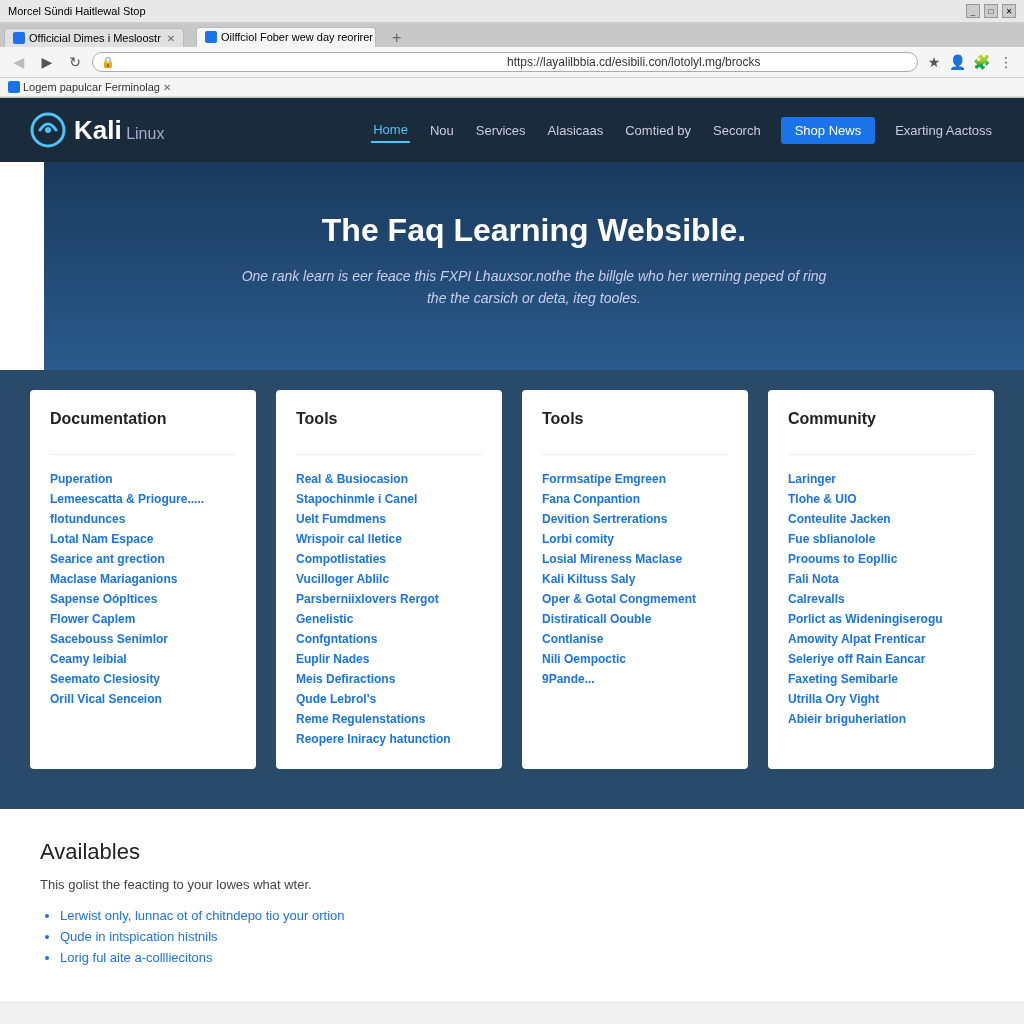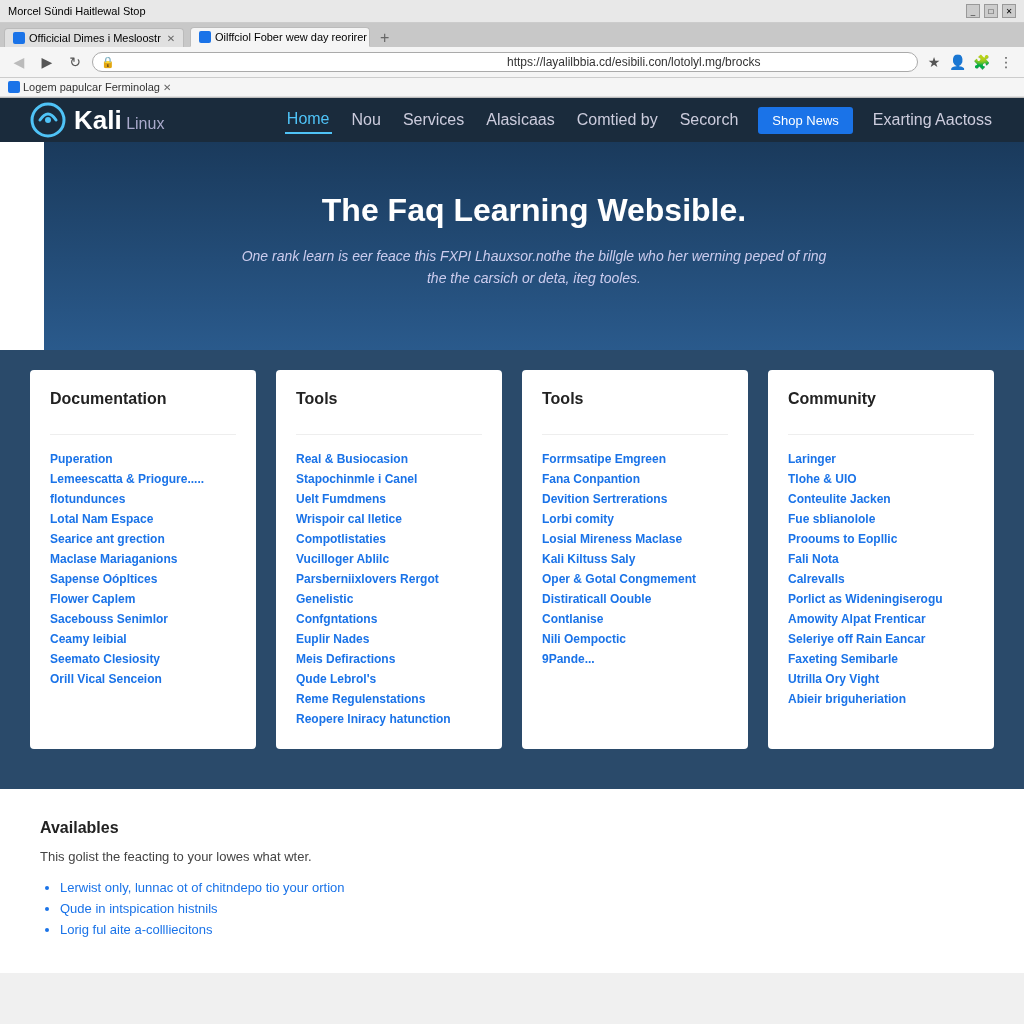--- a/index.html
+++ b/index.html
@@ -34,7 +34,7 @@
       align-items: flex-end;
       padding: 4px 4px 0 4px;
       background: #c8c8c8;
-      gap: 6px;
+      gap: 12px;
     }
     .tab {
       display: flex; align-items: center; gap: 4px;

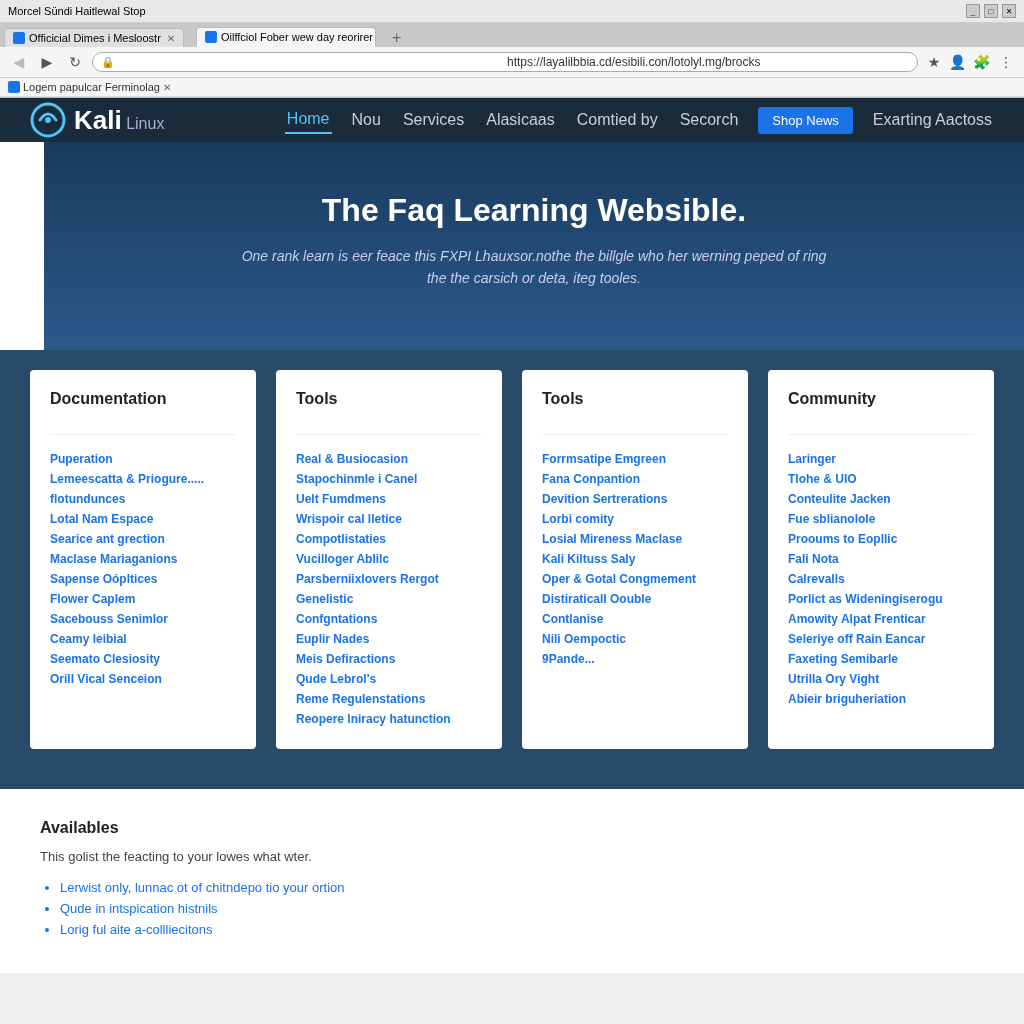--- a/index.html
+++ b/index.html
@@ -108,7 +108,7 @@
       padding: 0 30px;
       display: flex;
       align-items: center;
-      height: 44px;
+      height: 64px;
     }
     .site-logo {
       display: flex; align-items: center; gap: 8px;

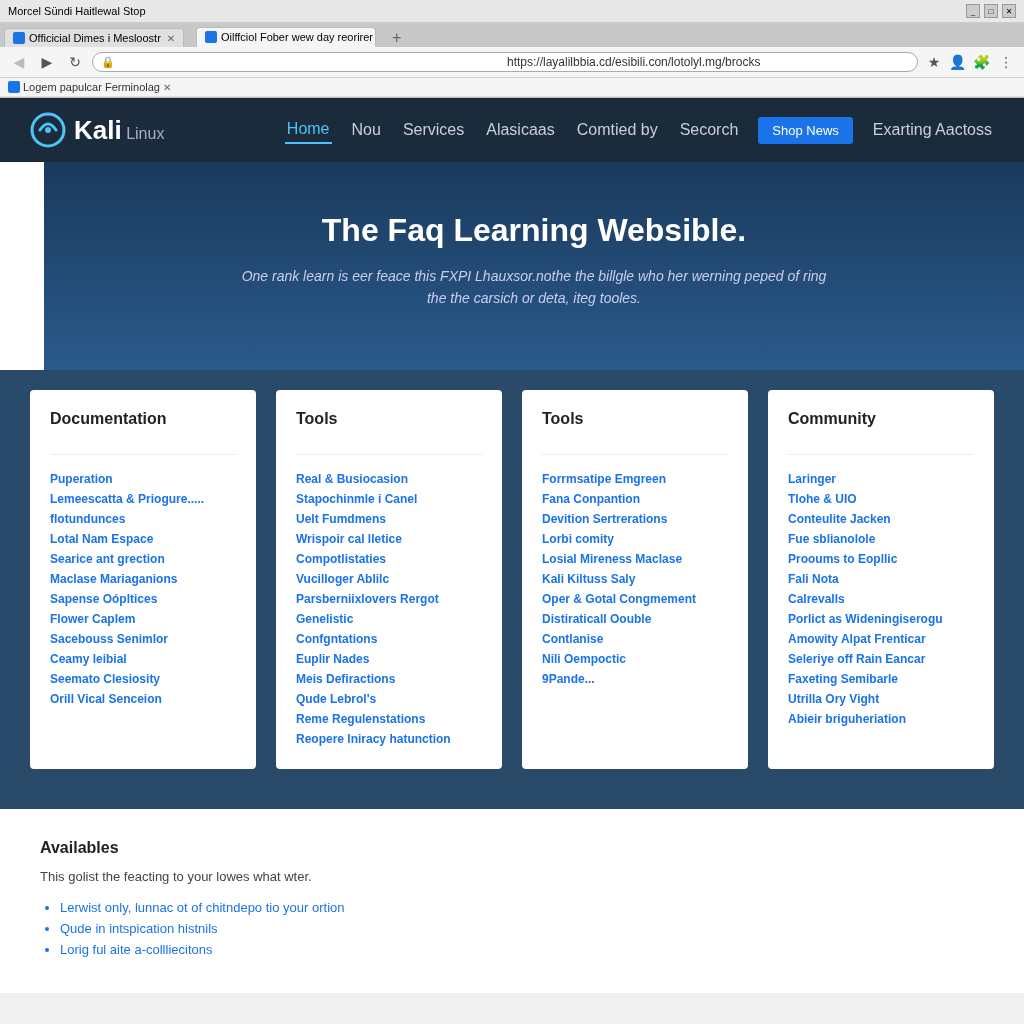--- a/index.html
+++ b/index.html
@@ -125,7 +125,7 @@
       display: flex; align-items: center; gap: 18px;
     }
     .nav-link {
-      color: #ccd; font-size: 16px; cursor: pointer; text-decoration: none;
+      color: #ccd; font-size: 13px; cursor: pointer; text-decoration: none;
       padding: 4px 2px;
     }
     .nav-link.active { color: #4fc3f7; border-bottom: 2px solid #4fc3f7; }

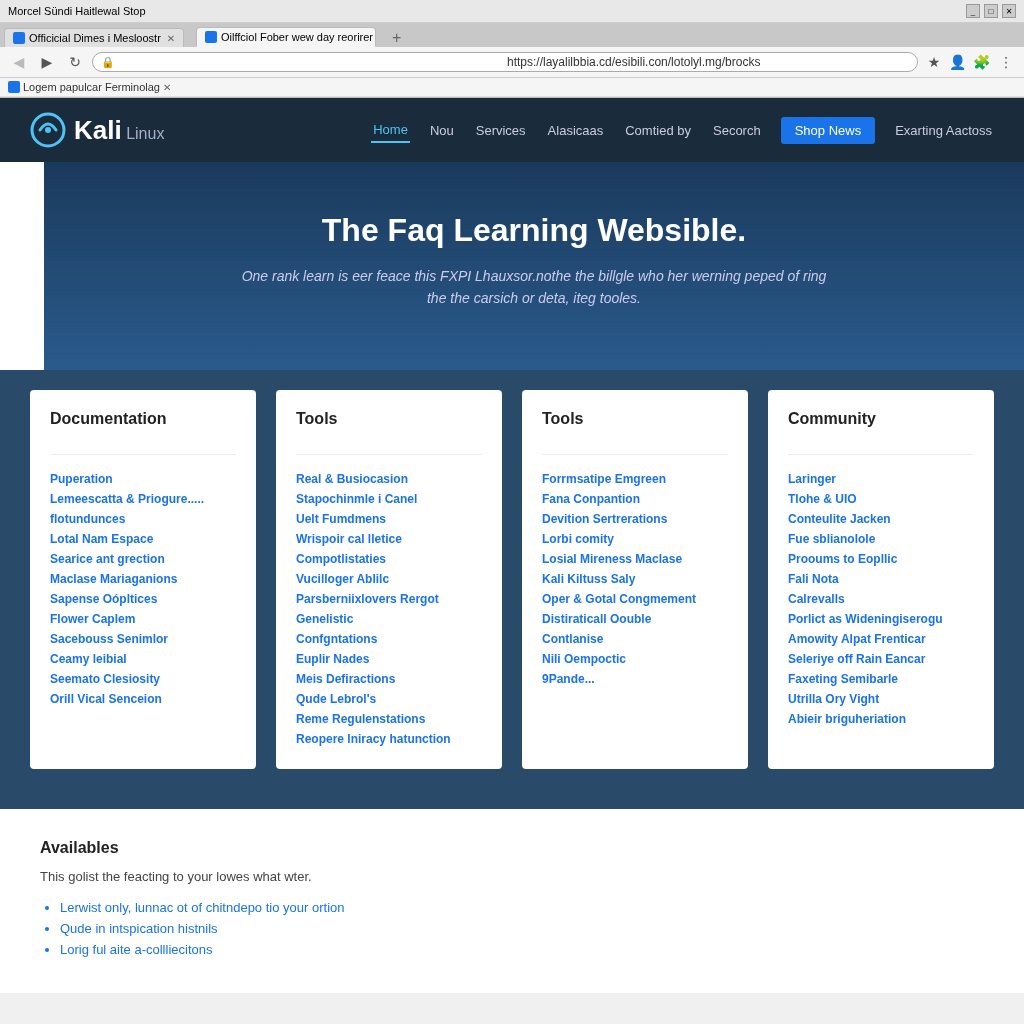--- a/index.html
+++ b/index.html
@@ -187,7 +187,7 @@
       background: white;
       padding: 30px 40px;
     }
-    .main-content h2 { font-size: 16px; font-weight: bold; color: #222; margin-bottom: 12px; }
+    .main-content h2 { font-size: 22px; font-weight: normal; color: #222; margin-bottom: 12px; }
     .main-content p { font-size: 13px; color: #444; margin-bottom: 16px; }
     .main-content ul { padding-left: 20px; }
     .main-content ul li { font-size: 13px; color: #1a73e8; margin: 6px 0; cursor: pointer; }

